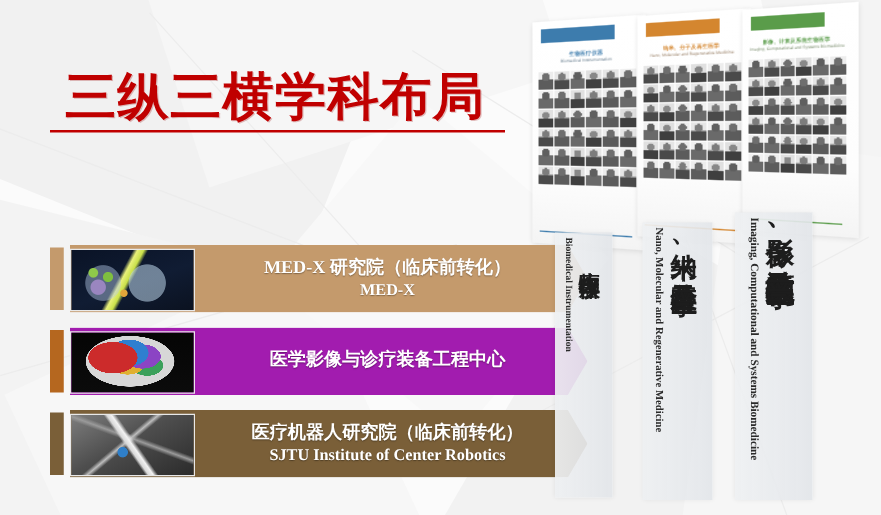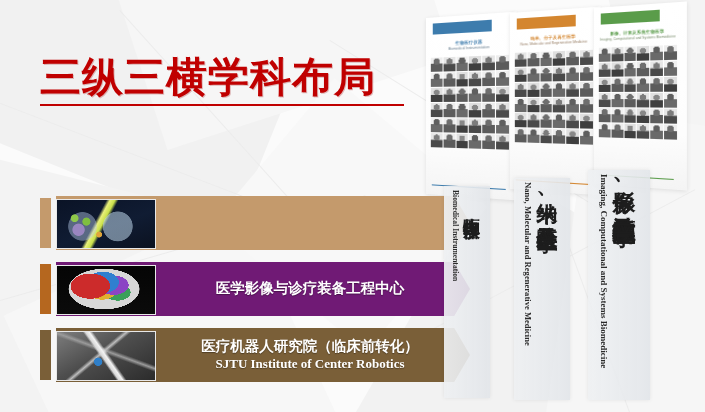--- a/index.html
+++ b/index.html
@@ -57,6 +57,7 @@
     white-space: nowrap;
     font-family: "Liberation Serif","DejaVu Serif", serif;
     text-shadow: 1px 1px 0 rgba(150,0,0,.25);
+    margin-left: 12px;
   }
   .title-rule {
     margin-top: 6px;

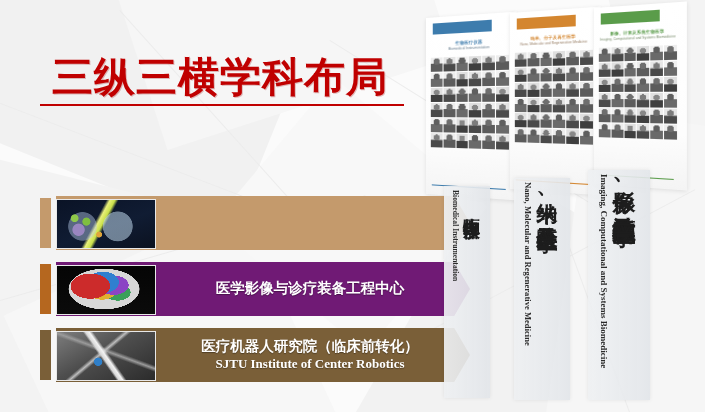--- a/index.html
+++ b/index.html
@@ -397,6 +397,10 @@
         <div class="thumb">
             <div class="art-cells"></div>
           </div>
+        <div class="labels">
+          <div class="lab-cn">MED-X 研究院（临床前转化）</div>
+          <div class="lab-en">MED-X</div>
+        </div>
       </div>
     </div>
 

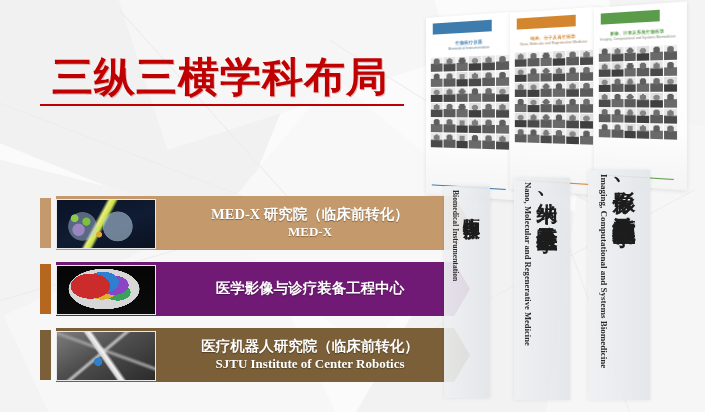--- a/index.html
+++ b/index.html
@@ -406,7 +406,7 @@
 
     <div class="hrow r2">
       <div class="cap" style="background:#b5671f"></div>
-      <div class="arrow" style="background:#701a75">
+      <div class="arrow" style="background:#a21caf">
         <div class="thumb">
             <div class="art-brain"></div>
           </div>

